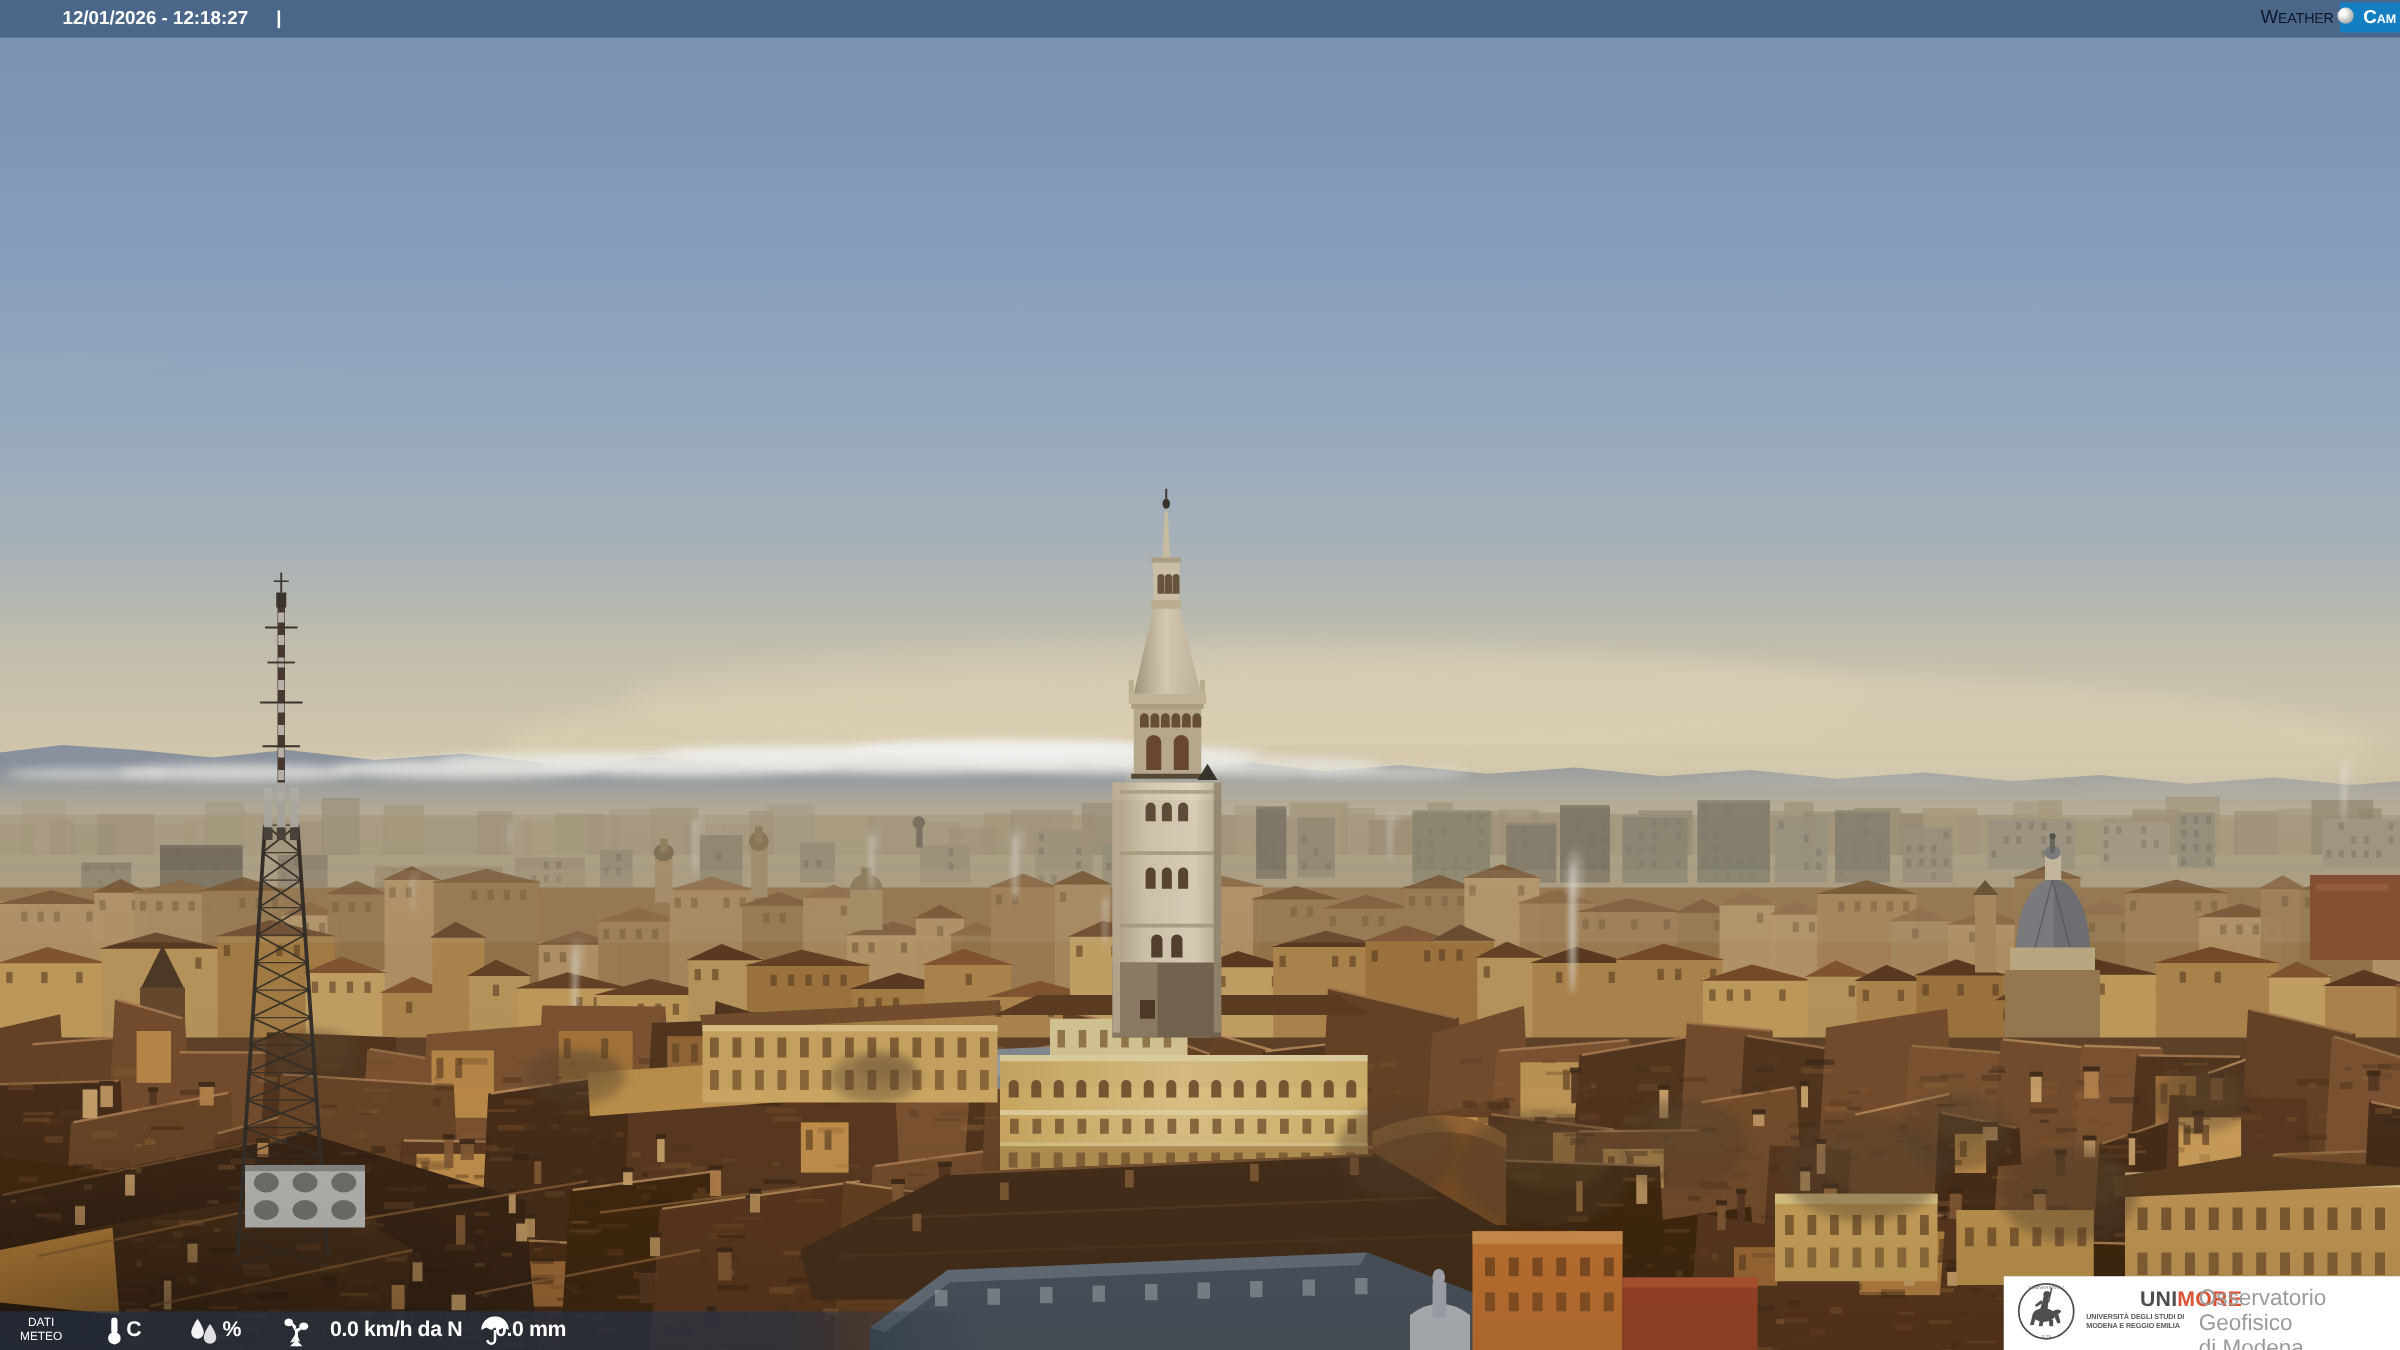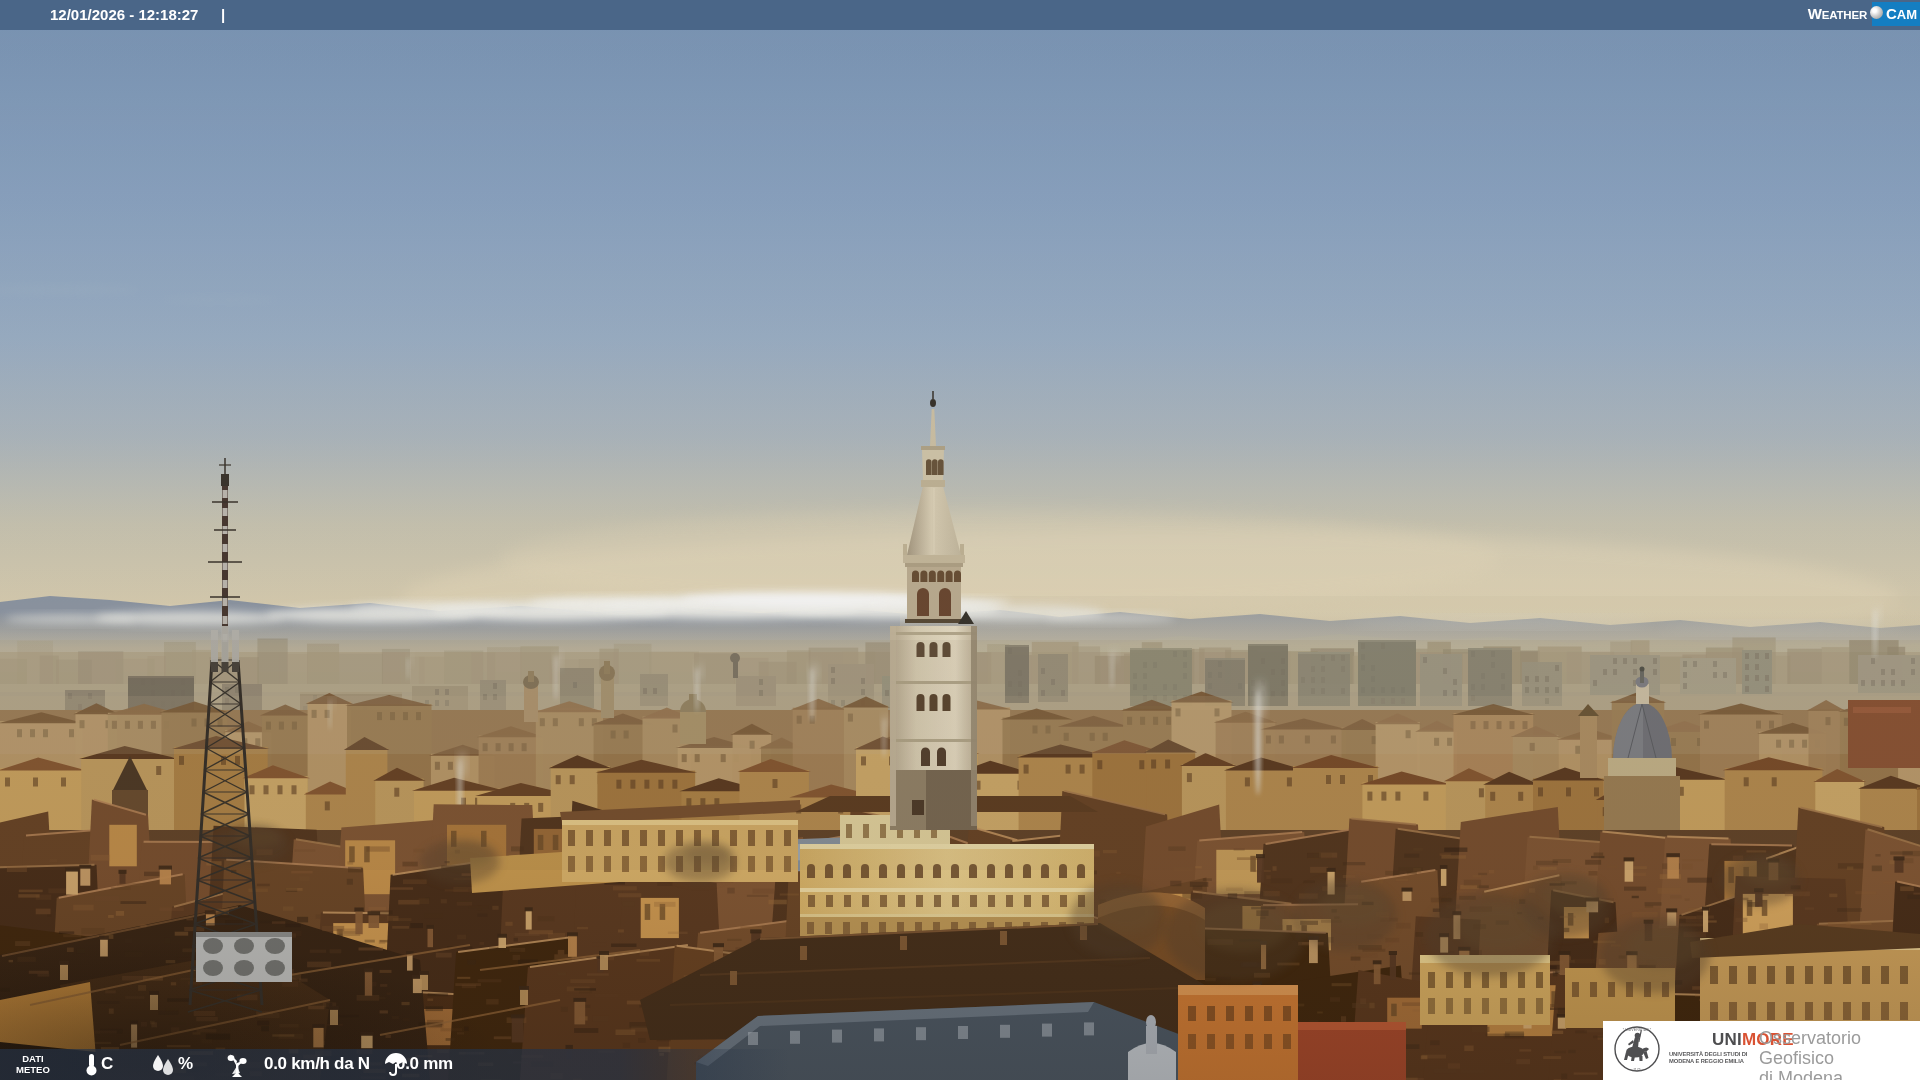--- a/index.html
+++ b/index.html
@@ -12,7 +12,7 @@
 #topbar .t{position:absolute;left:250px;top:0;letter-spacing:0.35px;}
 #wc{position:absolute;right:0;top:0;height:28px;}
 #wc .blue{position:absolute;right:0;top:2px;width:48px;height:24px;background:#147ec2;}
-#wc .wtxt{position:absolute;right:53px;top:5px;color:#ffffff;font-weight:bold;font-size:15px;line-height:18px;letter-spacing:-0.2px;}
+#wc .wtxt{position:absolute;right:53px;top:5px;color:#0f172a;font-weight:normal;font-size:15px;line-height:18px;letter-spacing:-0.2px;}
 #wc .wtxt .small{font-size:11.5px;}
 #wc .lens{position:absolute;right:37px;top:6px;width:13px;height:13px;border-radius:50%;
  background:radial-gradient(circle at 35% 35%, #fff 15%, #c9c9c9 50%, #8a8a8a 100%);}

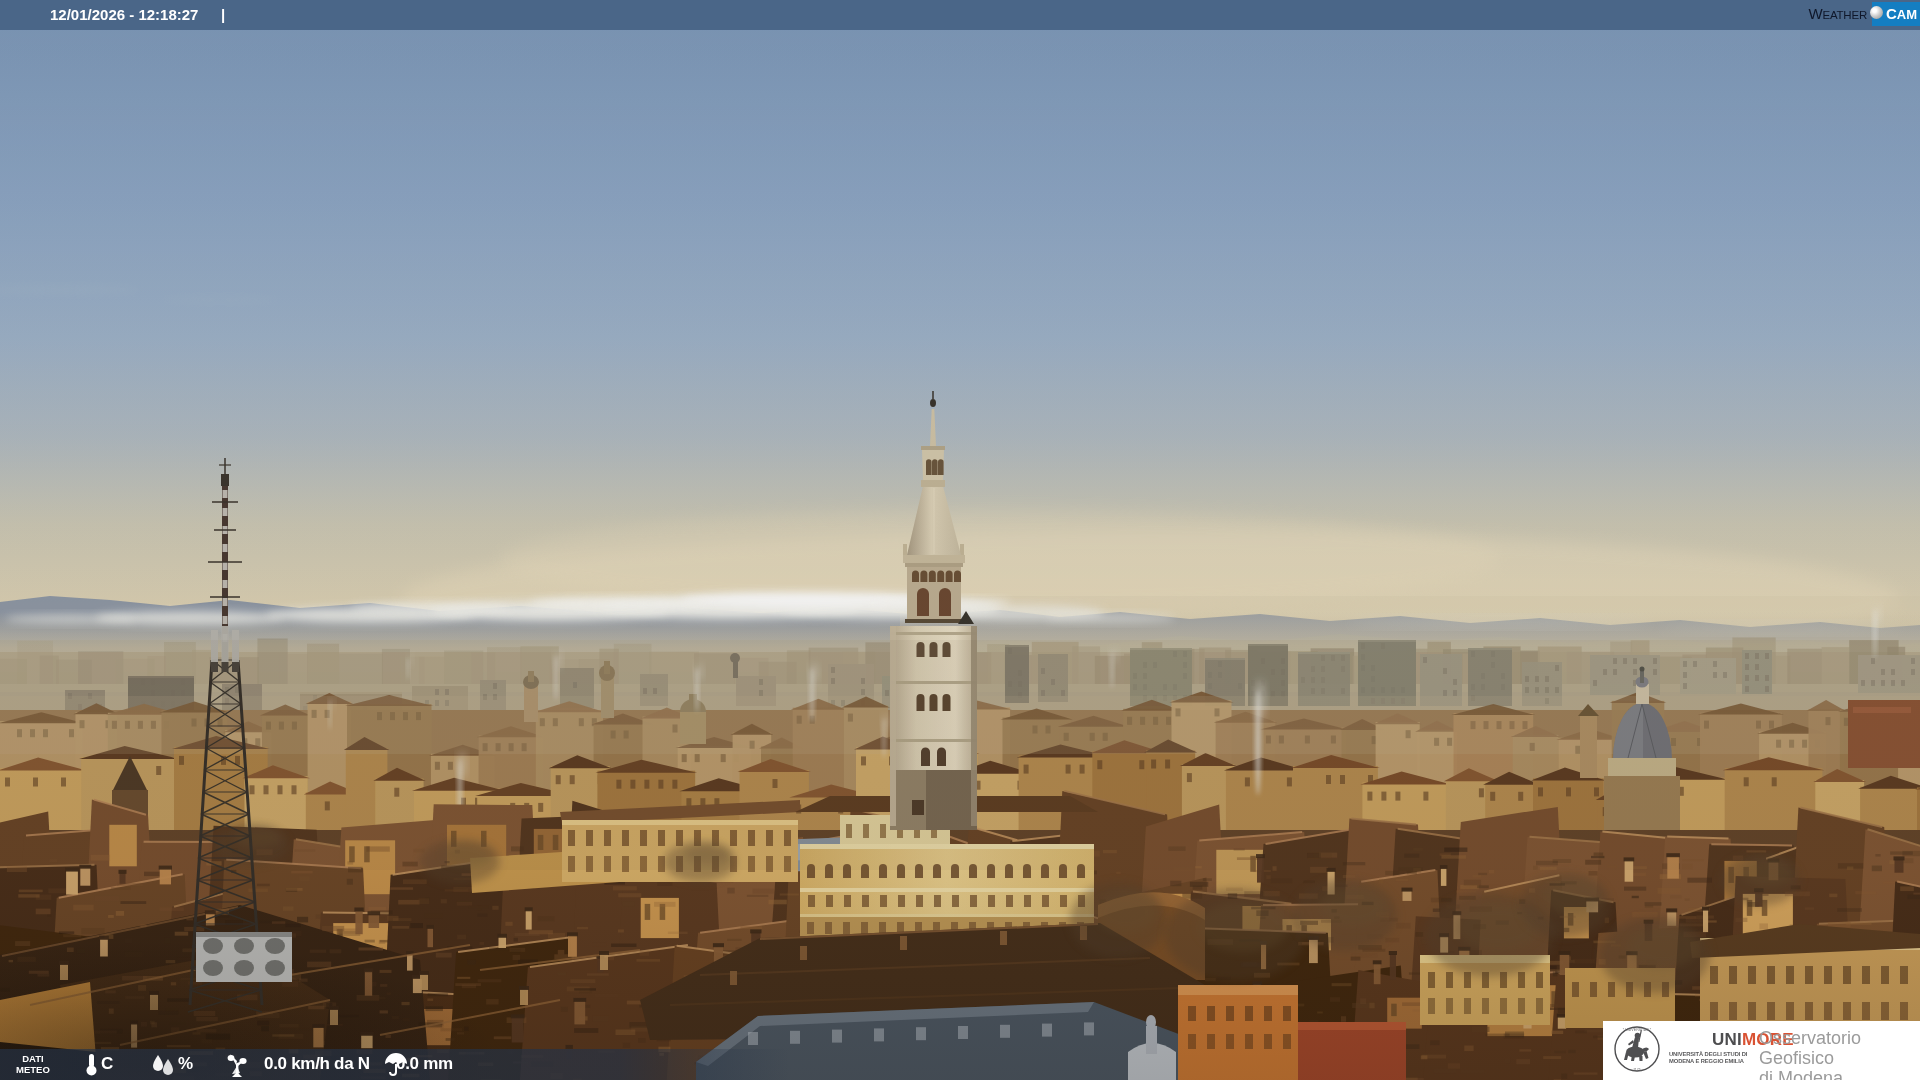--- a/index.html
+++ b/index.html
@@ -17,7 +17,7 @@
 #wc .lens{position:absolute;right:37px;top:6px;width:13px;height:13px;border-radius:50%;
  background:radial-gradient(circle at 35% 35%, #fff 15%, #c9c9c9 50%, #8a8a8a 100%);}
 #wc .ctxt{position:absolute;right:3px;top:5px;color:#fff;font-weight:bold;font-size:15px;line-height:18px;}
-#wc .ctxt .small{font-size:13px;}
+#wc .ctxt .small{font-size:10px;}
 #botbar{position:absolute;left:0;top:1049px;width:790px;height:31px;
  background:linear-gradient(90deg, rgba(36,50,70,0.68) 0px, rgba(36,50,70,0.68) 620px, rgba(38,52,72,0.36) 700px, rgba(38,52,72,0) 100%);
  color:#fff;}

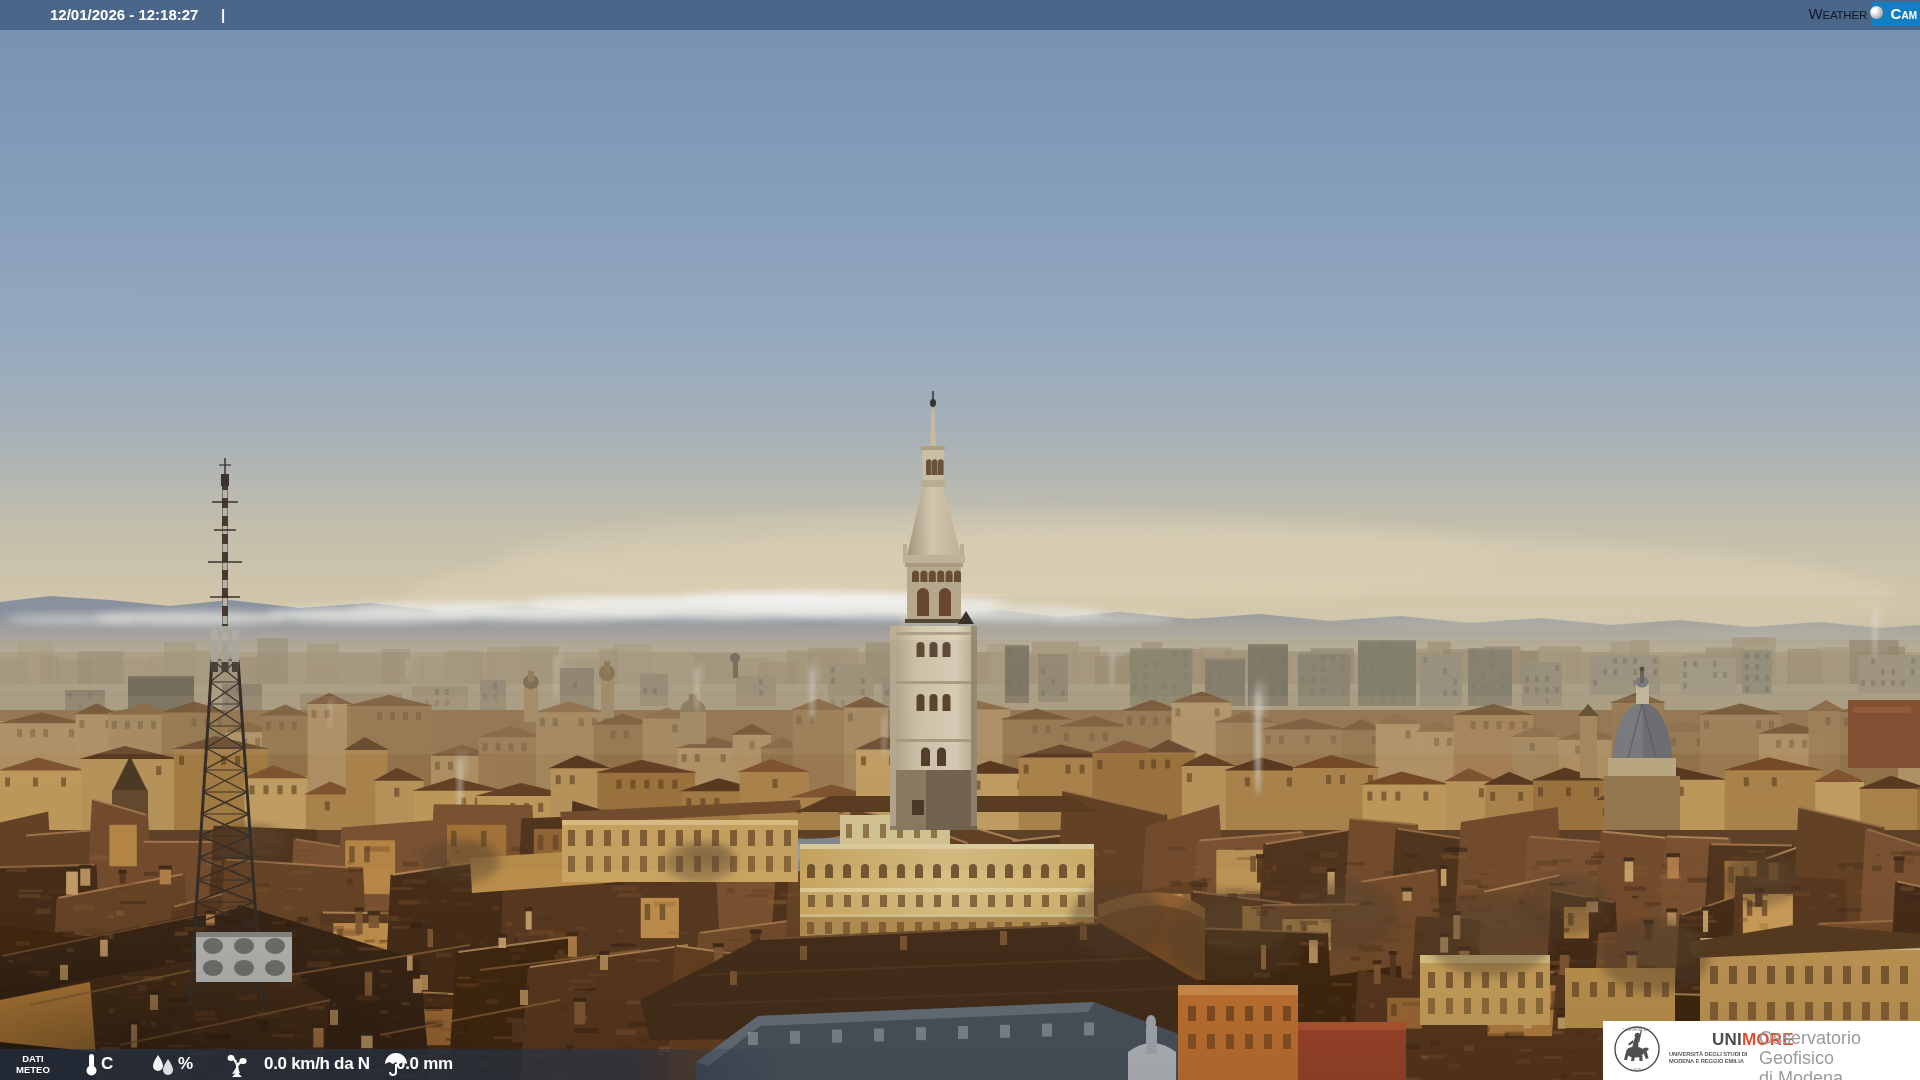--- a/index.html
+++ b/index.html
@@ -21,7 +21,7 @@
 #botbar{position:absolute;left:0;top:1049px;width:790px;height:31px;
  background:linear-gradient(90deg, rgba(36,50,70,0.68) 0px, rgba(36,50,70,0.68) 620px, rgba(38,52,72,0.36) 700px, rgba(38,52,72,0) 100%);
  color:#fff;}
-#botbar .dm{position:absolute;left:16px;top:4px;font-size:9.5px;font-weight:bold;line-height:11px;text-align:center;}
+#botbar .dm{position:absolute;left:16px;top:4px;font-size:9.5px;font-weight:normal;line-height:11px;text-align:center;}
 #botbar .v{position:absolute;top:5px;font-size:17px;font-weight:bold;letter-spacing:-0.3px;}
 #unibox{position:absolute;left:1603px;top:1021px;width:317px;height:59px;background:#fff;}
 #unibox .uni{position:absolute;left:66px;top:9px;font-size:17px;font-weight:bold;color:#4d4d4f;letter-spacing:0.2px;margin-left:43px;}

